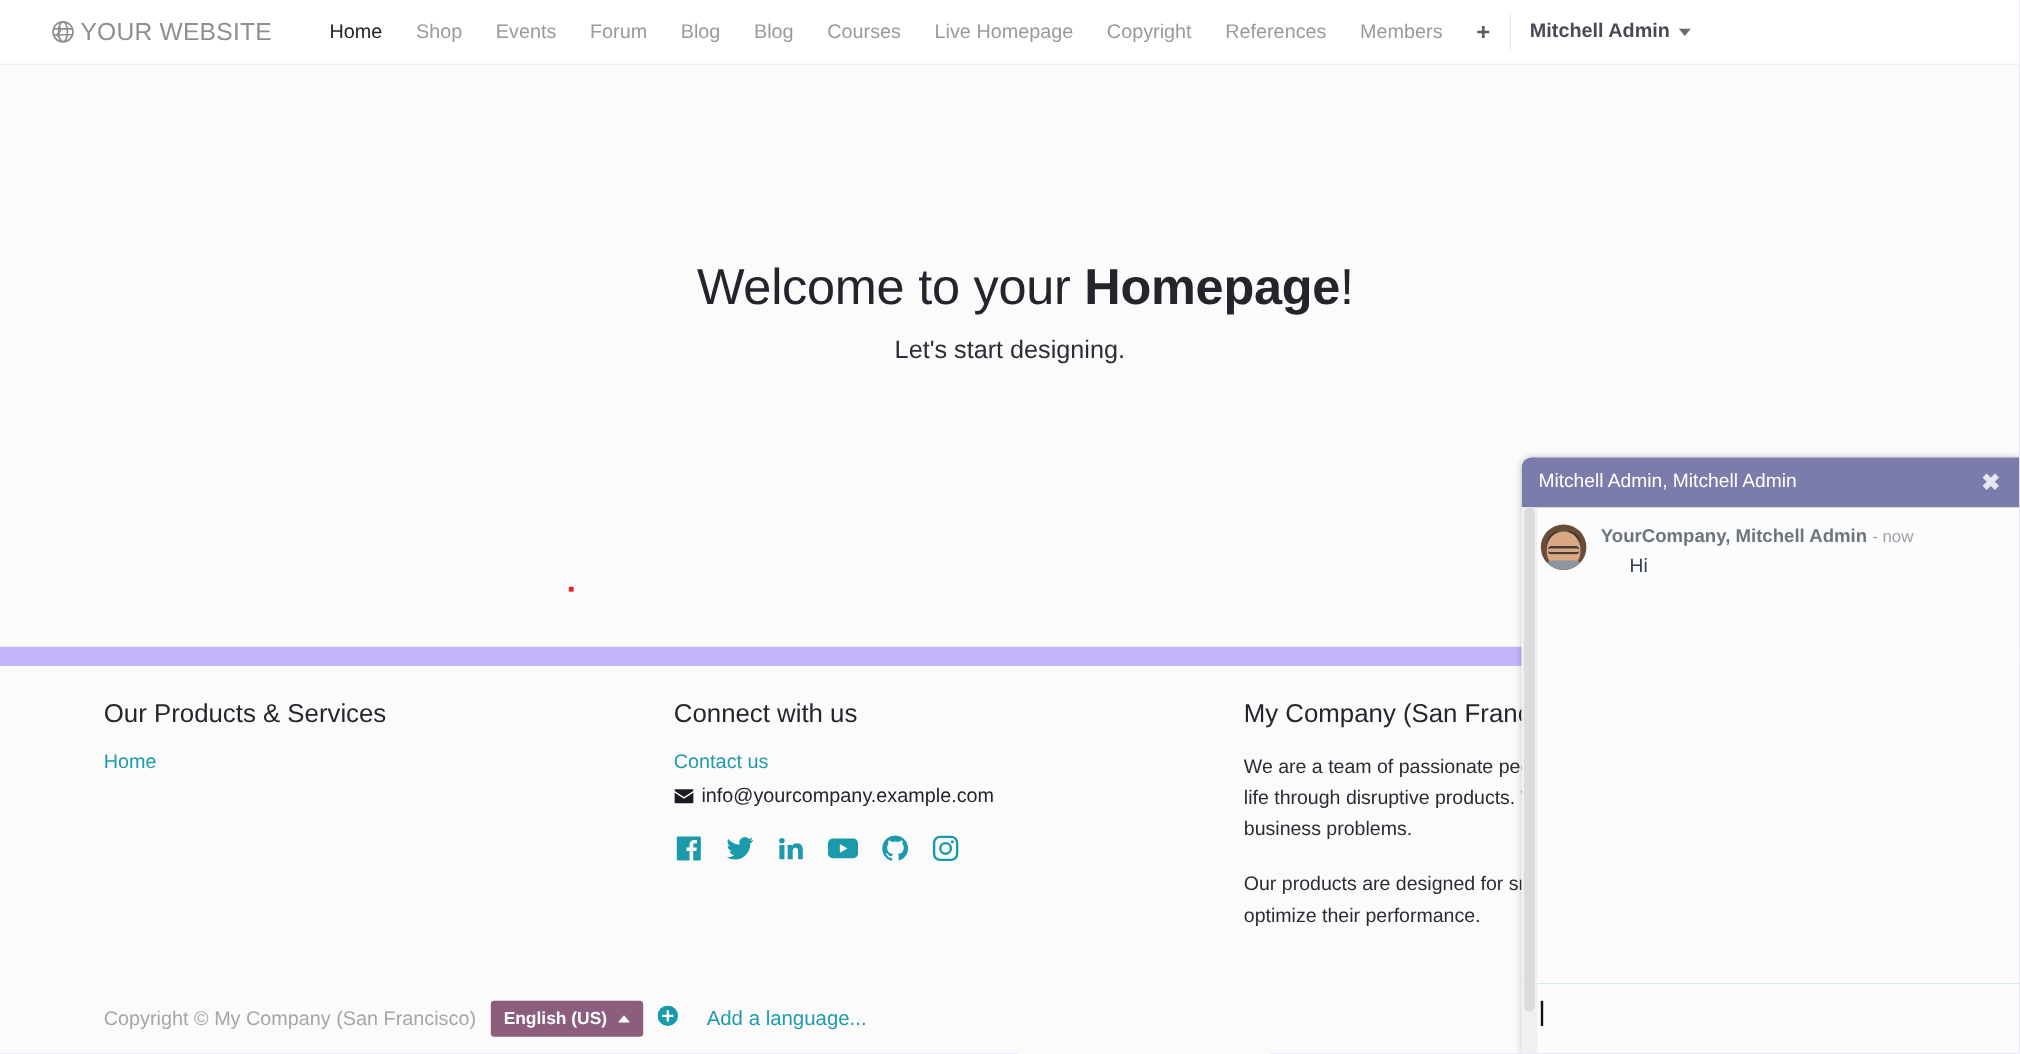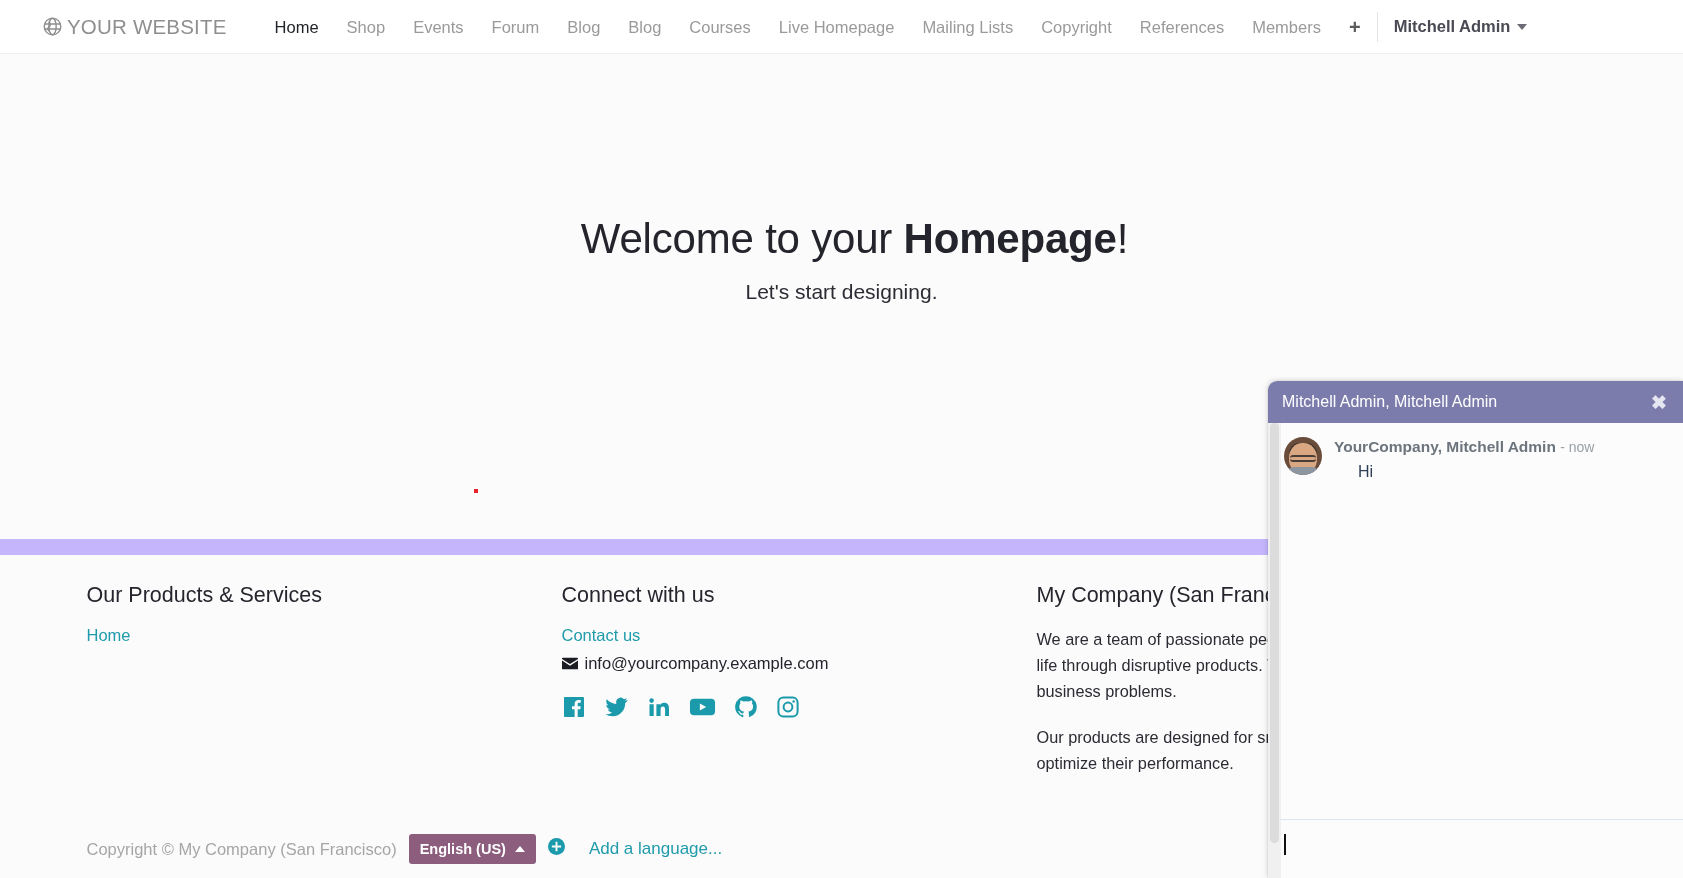--- a/index.html
+++ b/index.html
@@ -289,7 +289,6 @@
       <a class="navlink" href="#">Blog</a>
       <a class="navlink" href="#">Courses</a>
       <a class="navlink" href="#">Live Homepage</a>
-      <a class="navlink" href="#">Mailing Lists</a>
       <a class="navlink" href="#">Copyright</a>
       <a class="navlink" href="#">References</a>
       <a class="navlink" href="#">Members</a>

